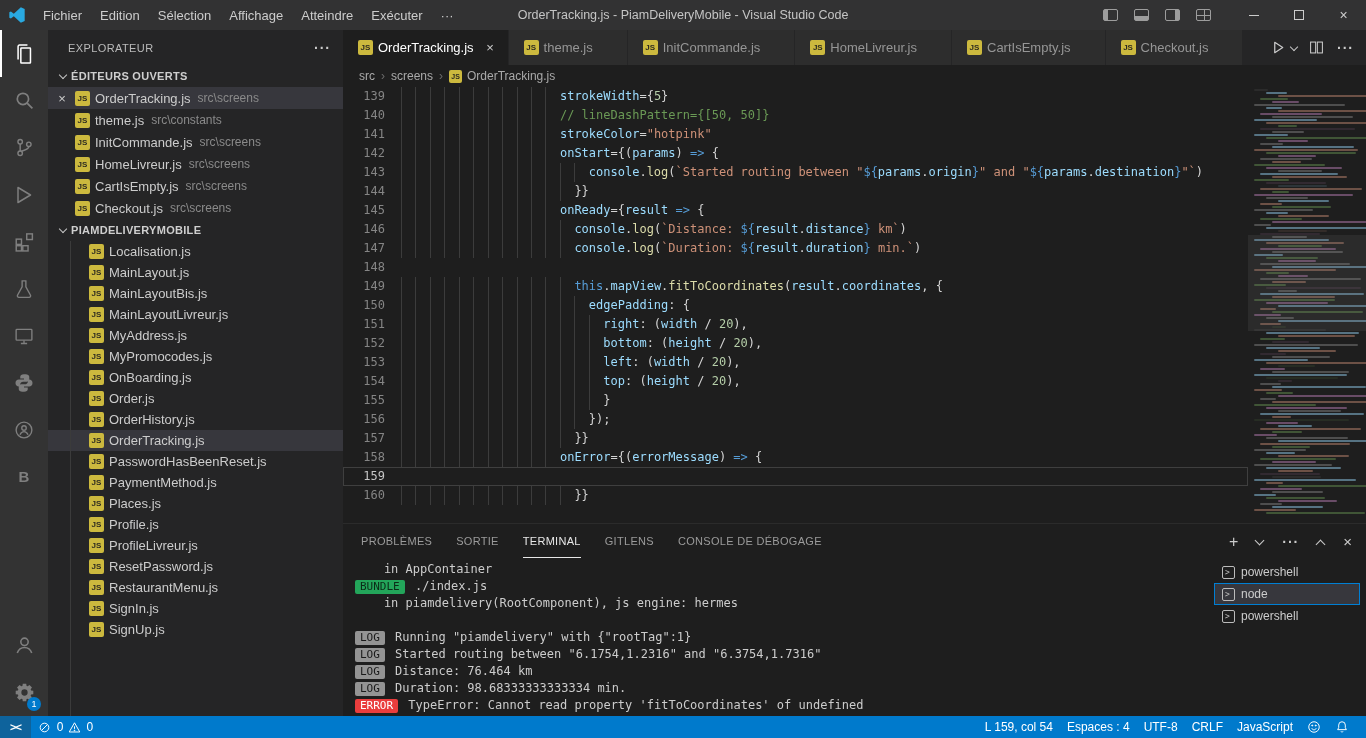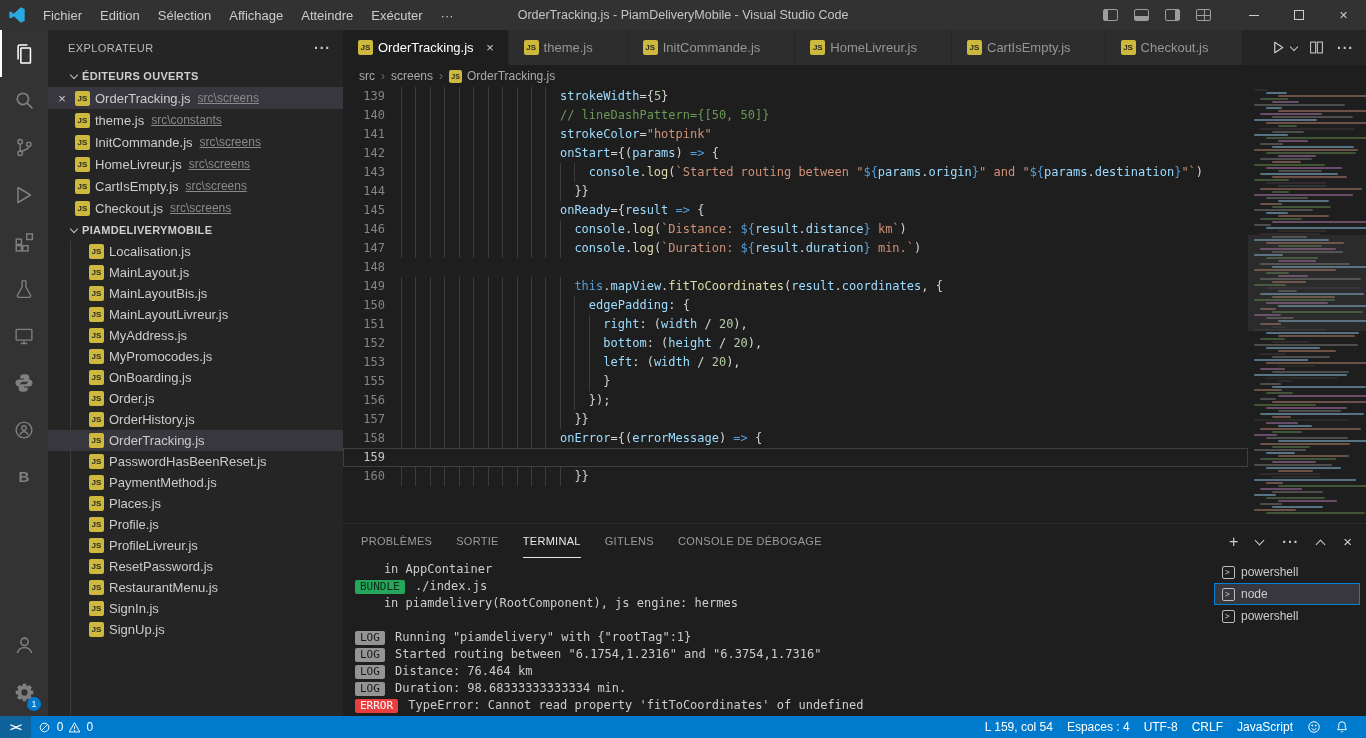--- a/index.html
+++ b/index.html
@@ -43,7 +43,7 @@
   .sidebar { width:295px; background:#252526; display:flex; flex-direction:column; flex:none; overflow:hidden; }
   .sb-title { height:35px; padding:0 12px 0 20px; display:flex; align-items:center; justify-content:space-between; font-size:11px; letter-spacing:.4px; color:#bbbbbb; flex:none; }
   .kebab { color:#cccccc; font-size:14px; letter-spacing:1px; font-weight:700; }
-  .sb-sec-h { height:22px; display:flex; align-items:center; font-size:11px; font-weight:700; color:#cfcfcf; padding-left:18px; letter-spacing:.3px; flex:none; }
+  .sb-sec-h { height:22px; display:flex; align-items:center; font-size:11px; font-weight:700; color:#cfcfcf; padding-left:7px; letter-spacing:.3px; flex:none; }
   .chev { width:16px; height:16px; position:relative; flex:none; }
   .chev::before { content:""; position:absolute; width:5px; height:5px; border-right:1.2px solid #c5c5c5; border-bottom:1.2px solid #c5c5c5; }
   .chev.down::before { top:4px; left:5px; transform:rotate(45deg); }

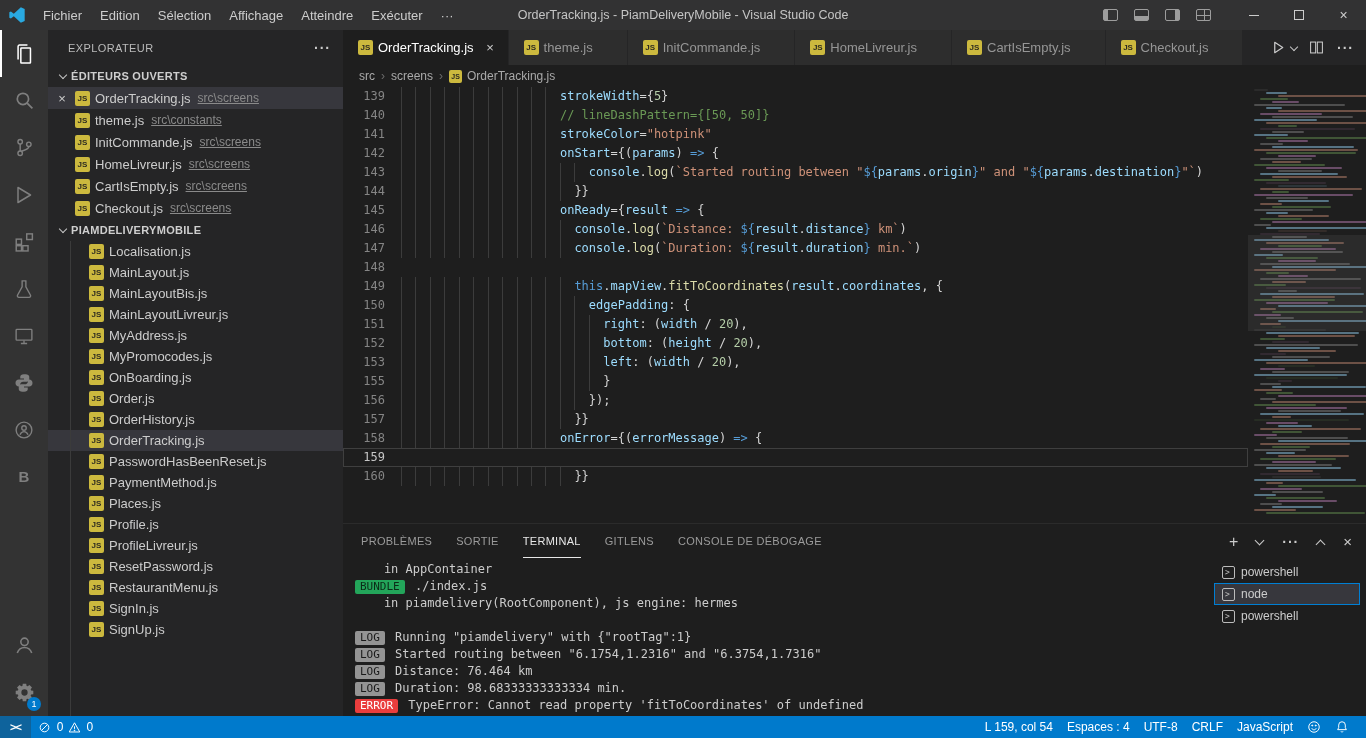--- a/index.html
+++ b/index.html
@@ -54,7 +54,7 @@
   .oe-close { width:16px; text-align:center; color:#cccccc; font-size:13px; flex:none; }
   .jsicon { width:15px; height:15px; border-radius:2px; background:#ccb93e; color:#2d2b20; font:700 8px/15px "Liberation Sans",sans-serif; text-align:center; flex:none; margin:0 5px; }
   .oe-name { color:#cccccc; }
-  .oe-path { color:#8a8a8a; font-size:12px; margin-left:7px;text-decoration:underline; }
+  .oe-path { color:#8a8a8a; font-size:12px; margin-left:7px; }
   .files { flex:1; position:relative; overflow:hidden; }
   .files::before { content:""; position:absolute; left:22px; top:0; bottom:0; width:1px; background:#3b3b3b; }
   .file-row { height:21px; display:flex; align-items:center; padding-left:36px; color:#cccccc; white-space:nowrap; }

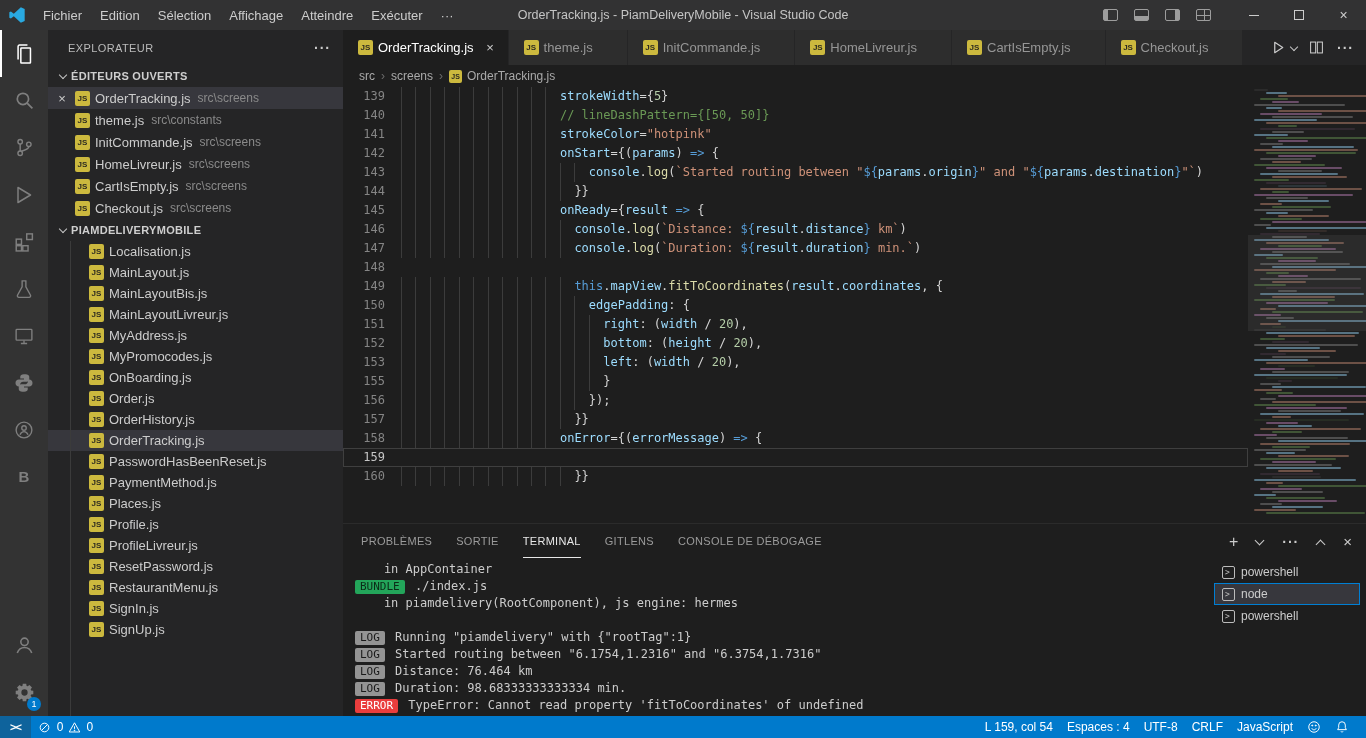--- a/index.html
+++ b/index.html
@@ -516,6 +516,10 @@
           <div class="line">
             <div class="ln">153</div>
             <div class="code"><span class="ind" style="width: 28ch;"></span><span class="tk-a">left</span><span class="tk-p">: (</span><span class="tk-a">width</span><span class="tk-p"> / </span><span class="tk-n">20</span><span class="tk-p">),</span></div>
+          </div>
+          <div class="line">
+            <div class="ln">154</div>
+            <div class="code"><span class="ind" style="width: 28ch;"></span><span class="tk-a">top</span><span class="tk-p">: (</span><span class="tk-a">height</span><span class="tk-p"> / </span><span class="tk-n">20</span><span class="tk-p">),</span></div>
           </div>
           <div class="line">
             <div class="ln">155</div>

